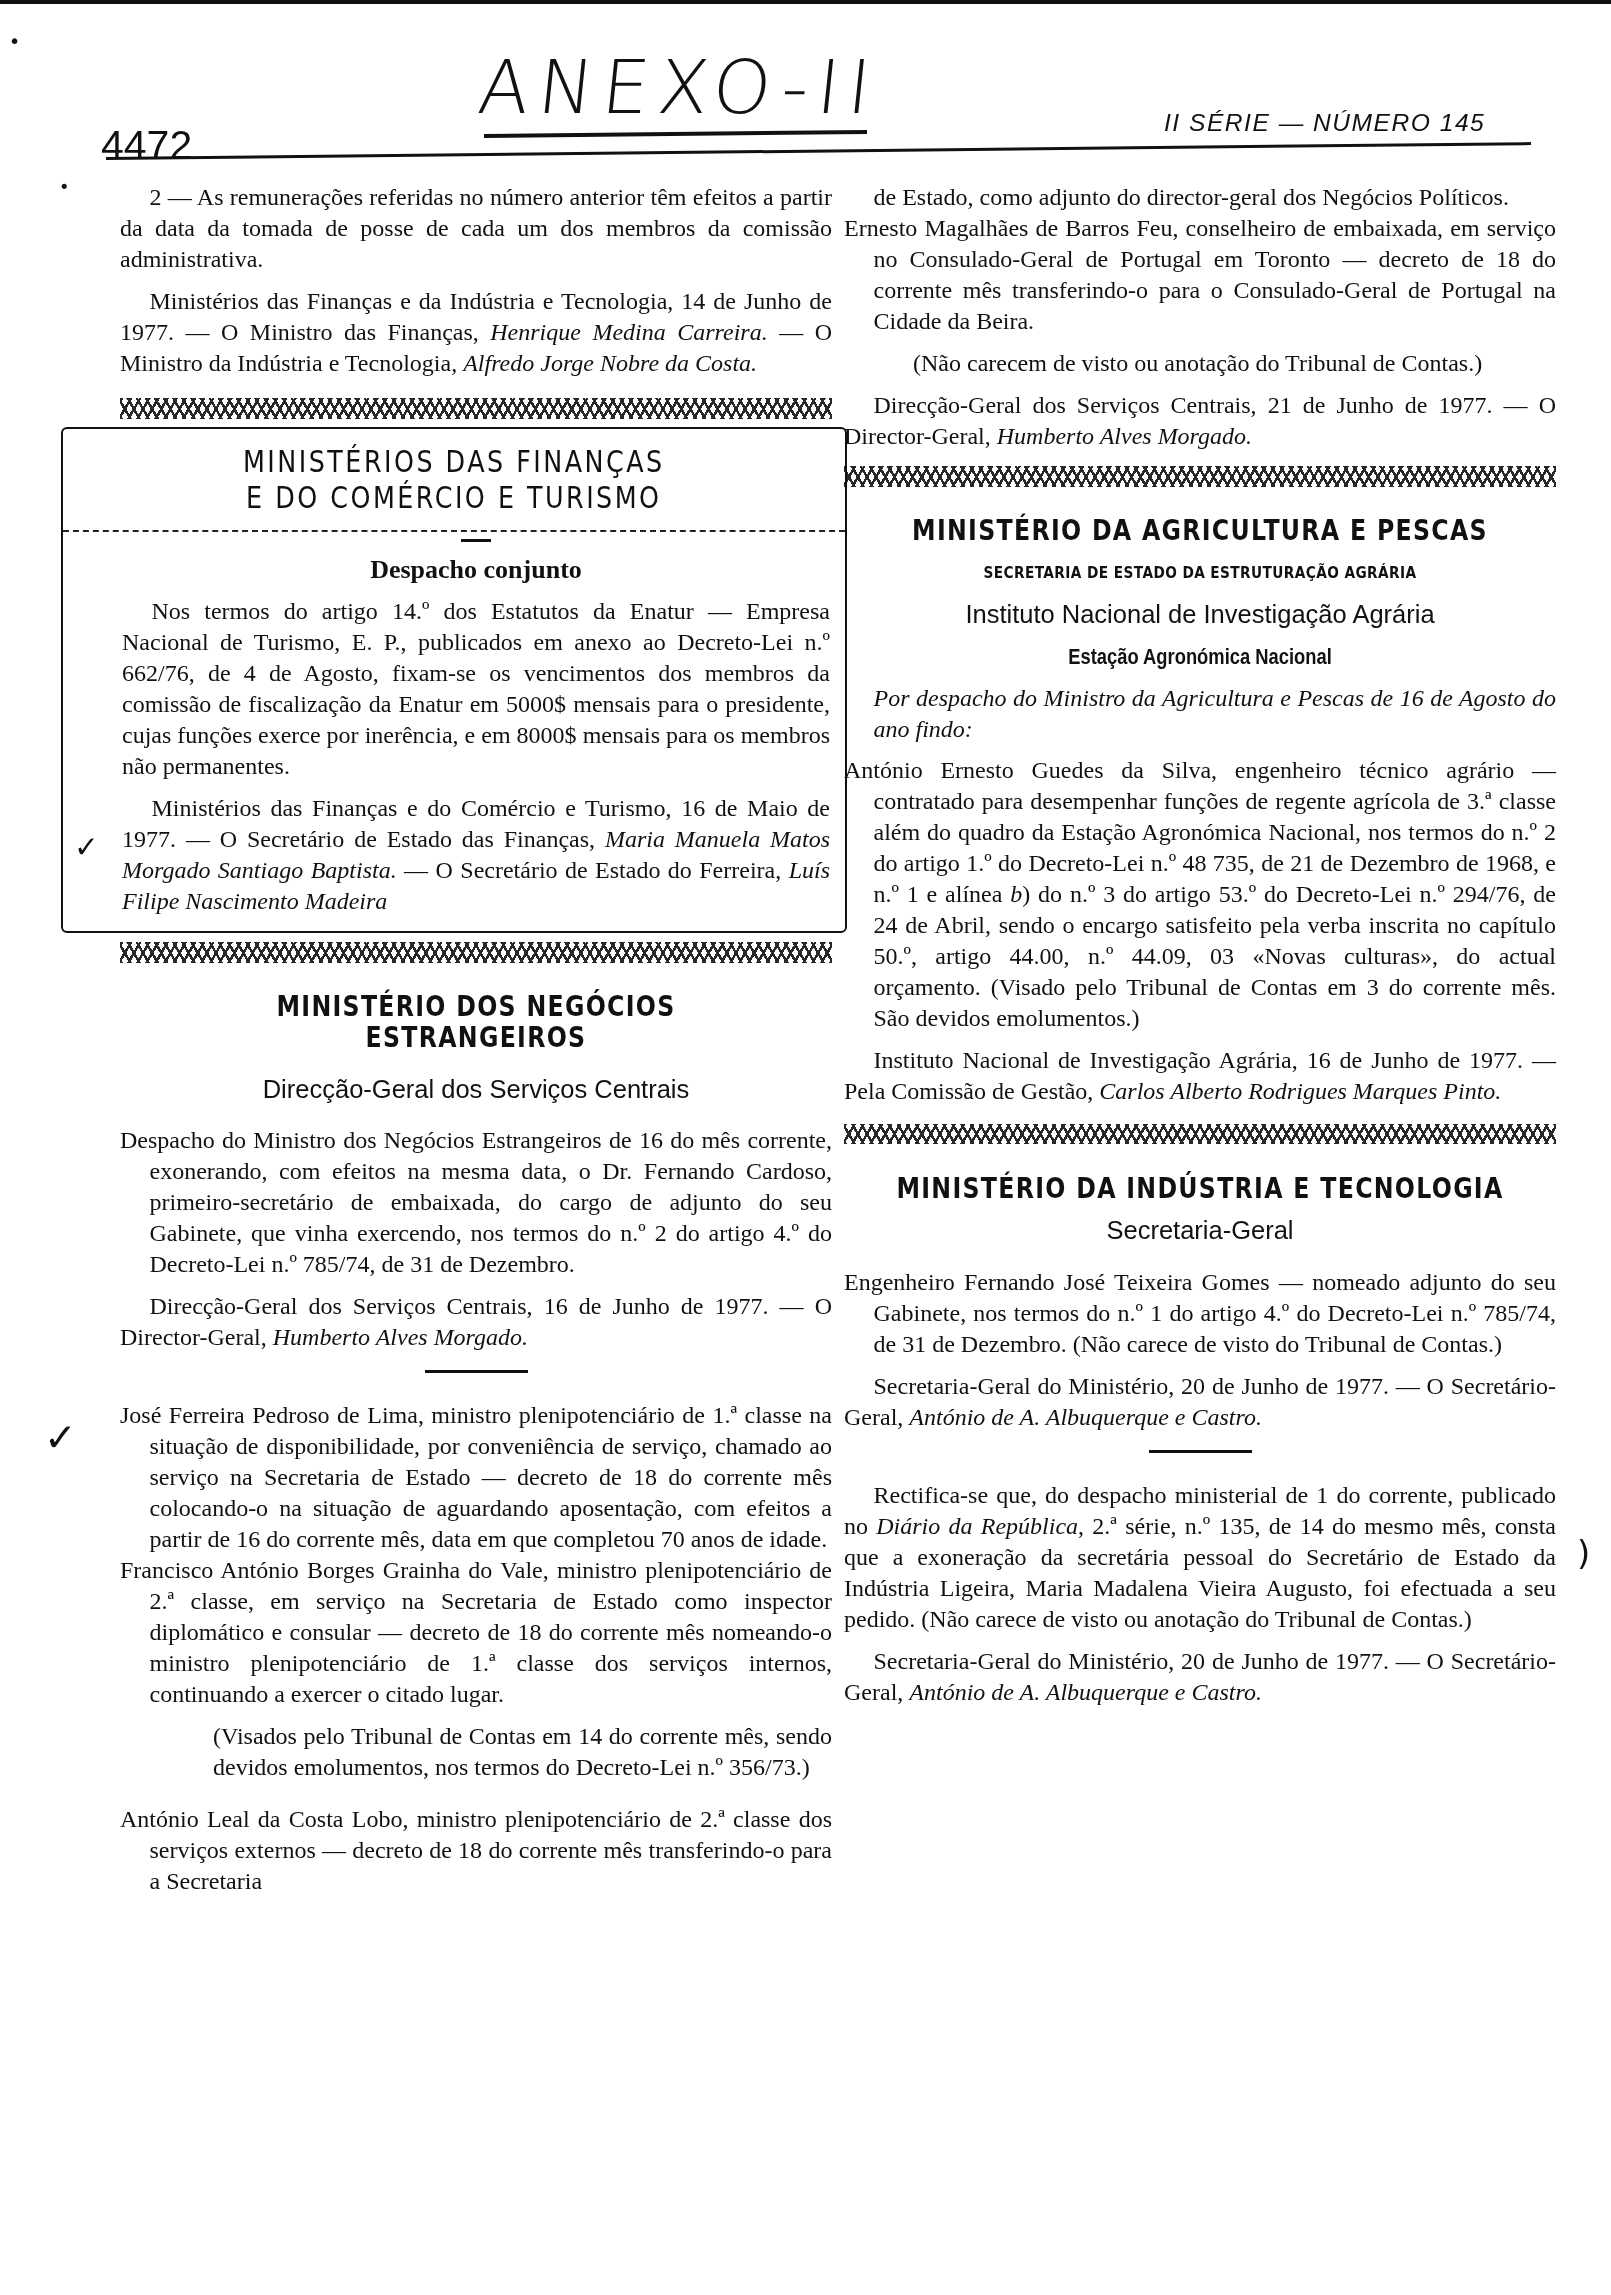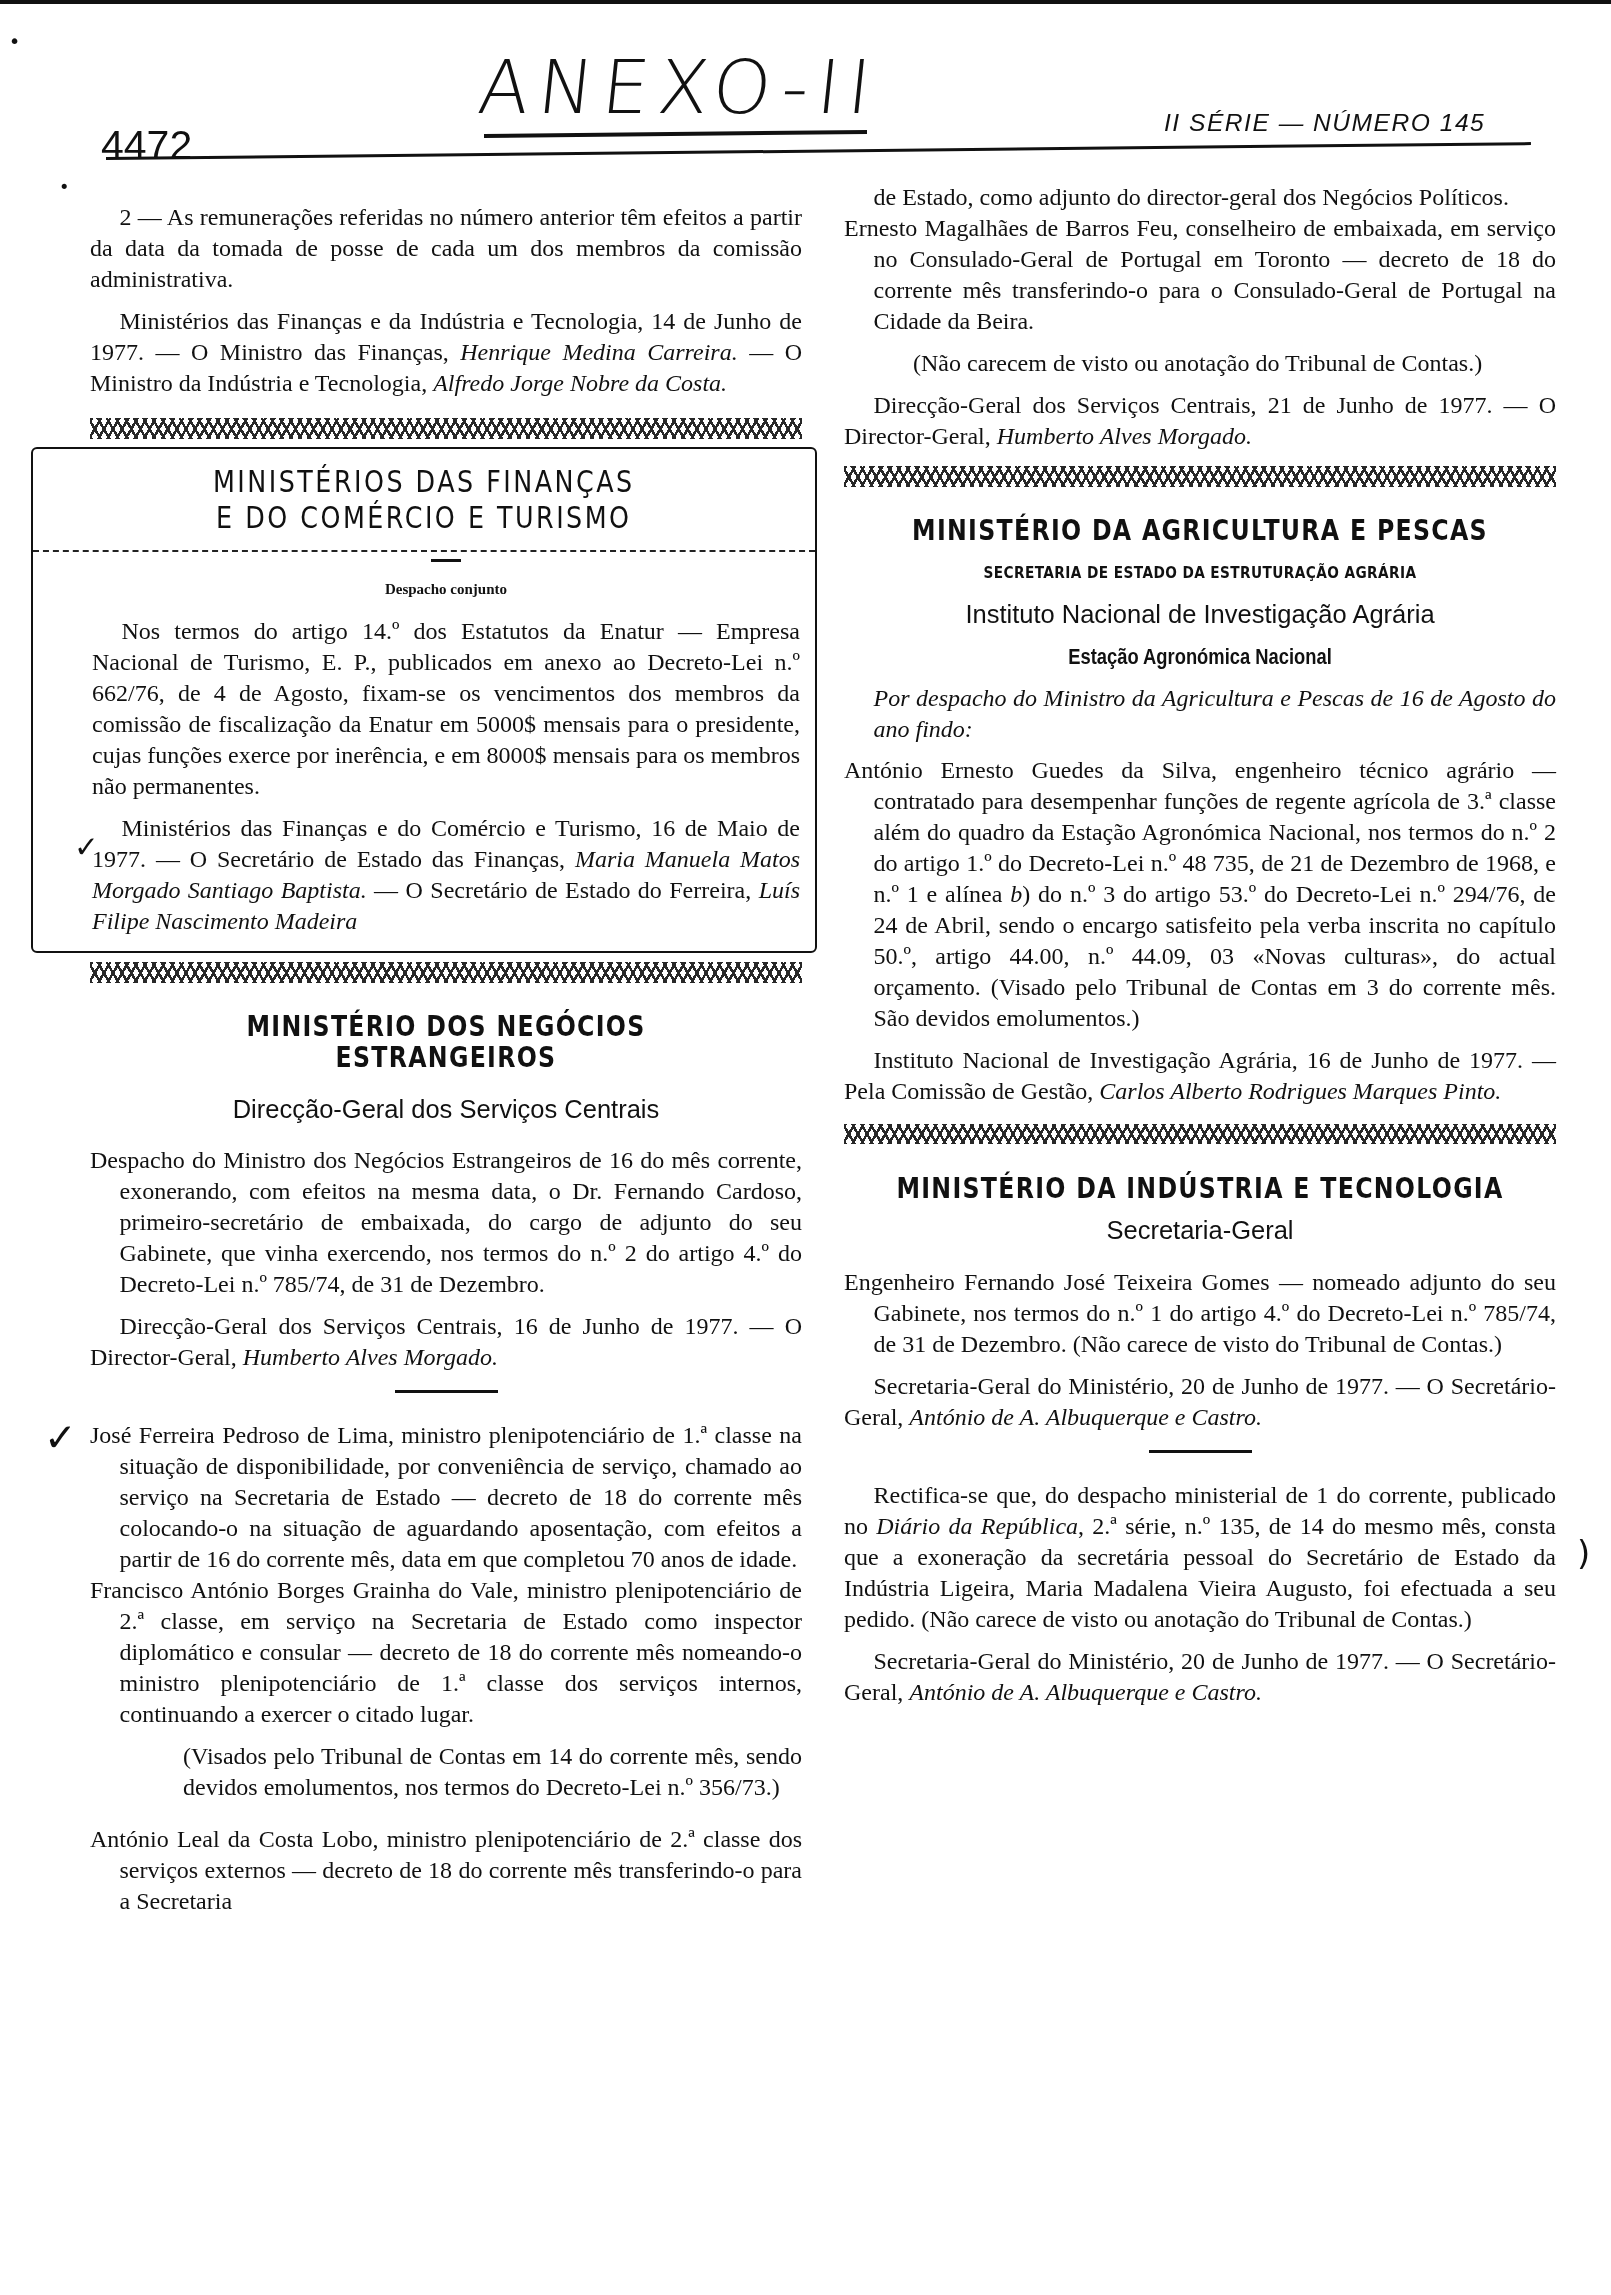--- a/index.html
+++ b/index.html
@@ -22,7 +22,7 @@
 
   
   .col { position: absolute; top: 182px; width: 712px; font-size: 24px; line-height: 31px; }
-  .col.left { left: 90px; margin-top: 20px; }
+  .col.left { left: 120px; }
   .col.right { left: 844px; }
   p { margin: 0; text-align: justify; }
   .indent { text-indent: 29.5px; }

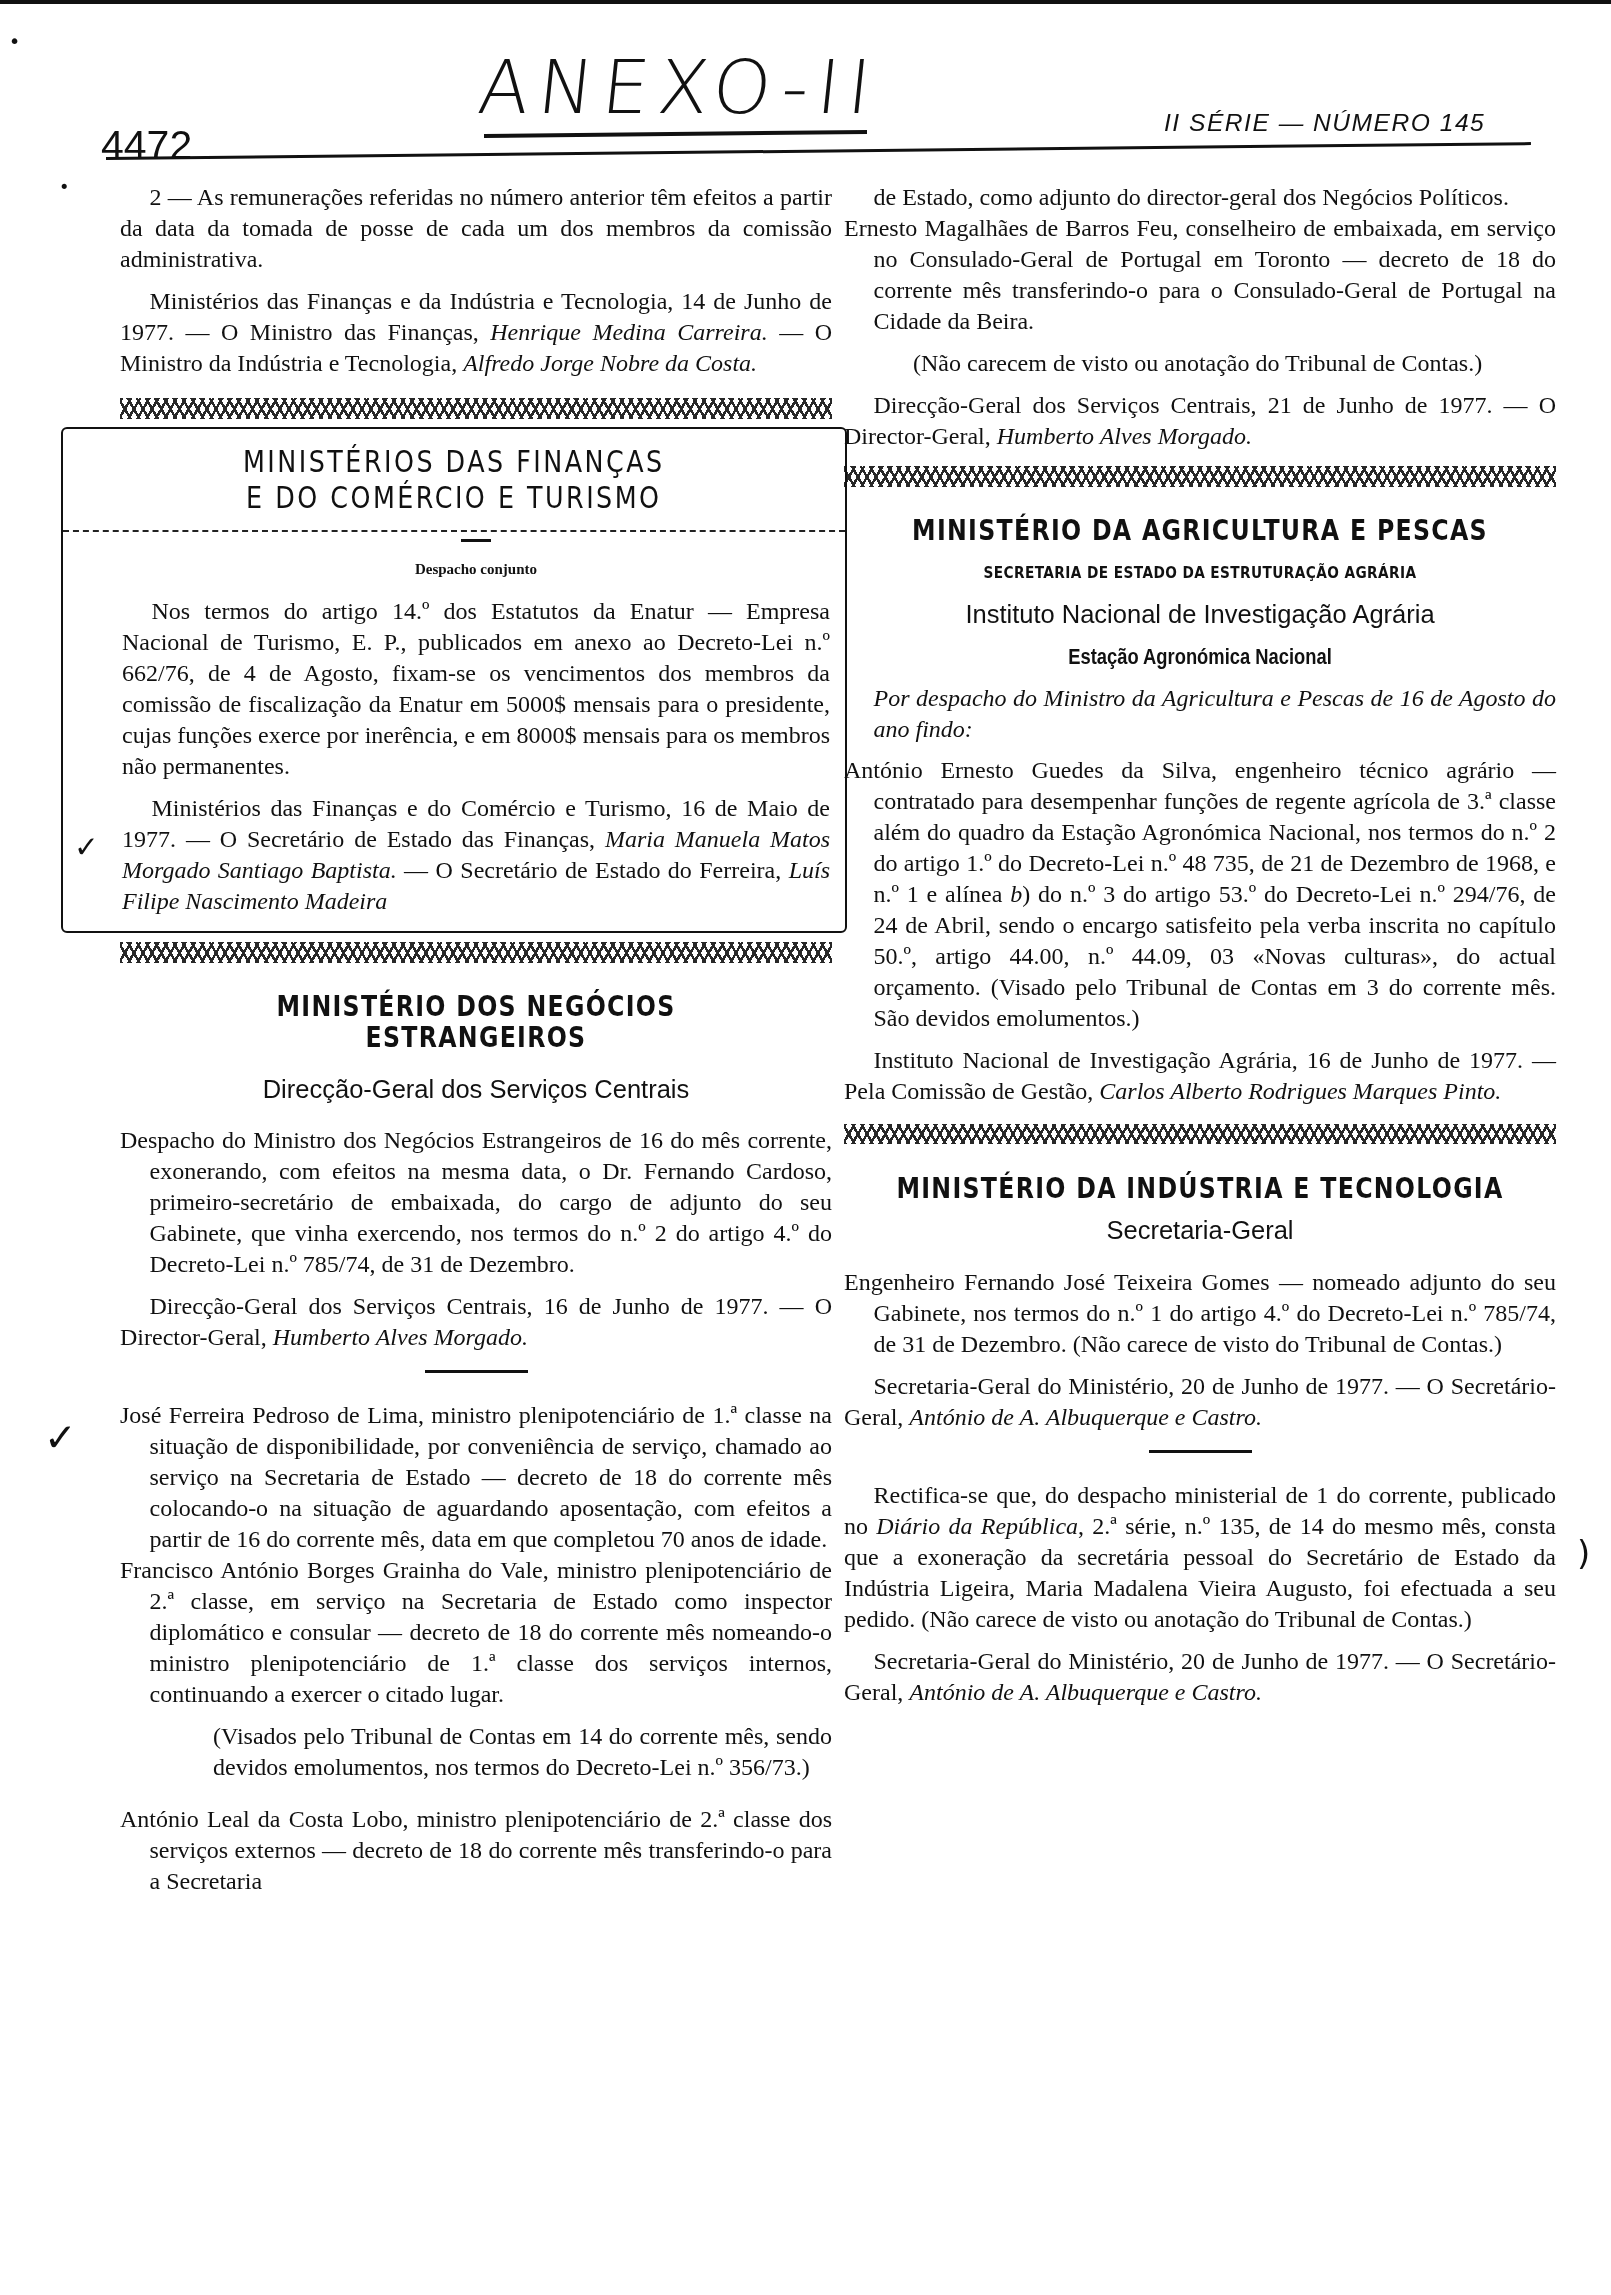--- a/index.html
+++ b/index.html
@@ -48,7 +48,7 @@
   .sub-bold { font-family: "DejaVu Sans", sans-serif; font-weight: bold; text-align: center; font-size: 16.7px; transform: scaleX(0.82); letter-spacing: 0.5px; }
   .section { font-family: "Liberation Sans", sans-serif; text-align: center; font-size: 25.5px; }
   .section-bold { font-family: "Liberation Sans", sans-serif; text-align: center; font-size: 21.6px; font-weight: bold; transform: scaleX(0.85); }
-  .sub-title { text-align: center; font-weight: bold; font-size: 15px; }
+  .sub-title { text-align: center; font-weight: bold; font-size: 26px; }
 
   .box {
     position: relative; border: 2.9px solid #111; border-radius: 6px; margin: 0 -14.7px 0 -59px;

